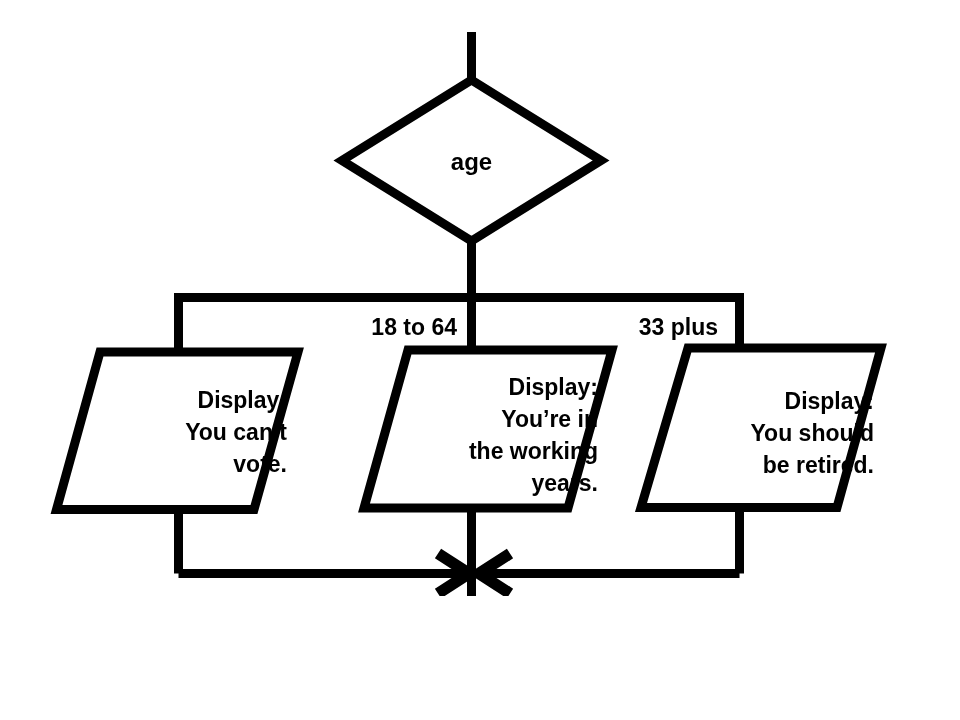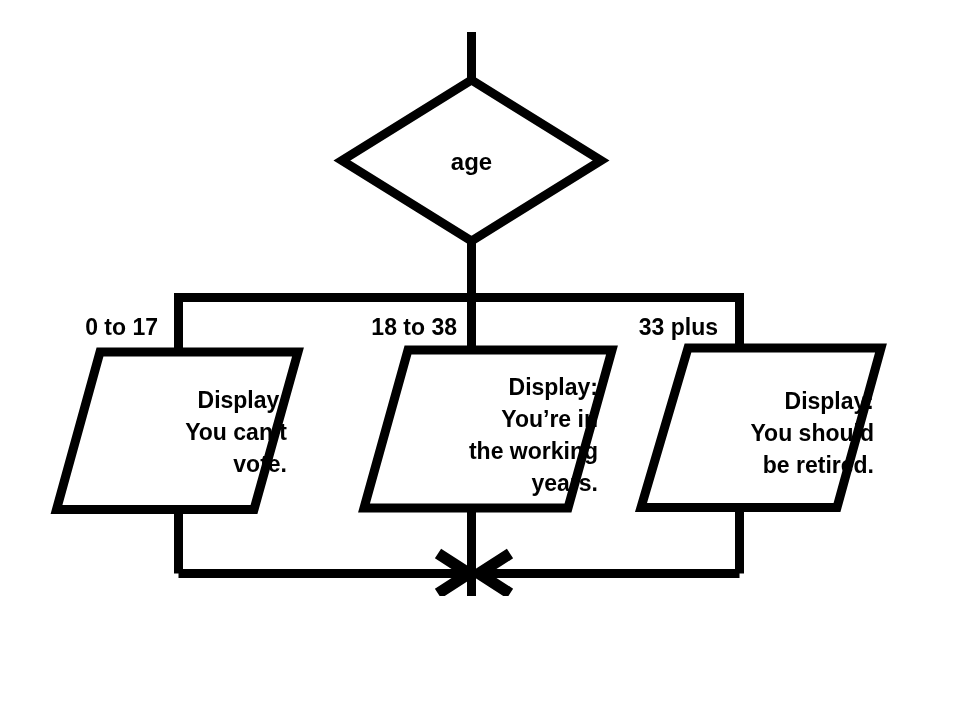--- a/index.html
+++ b/index.html
@@ -68,7 +68,6 @@
 
   <div class="txt age-label" style="left:411px; top:147px; width:121px;">age</div>
 
-  <div class="txt branch-label" style="left:38px; top:314px; width:120px;">0 to 17</div>
   <div class="txt branch-label" style="left:337px; top:314px; width:120px;">18 to 38</div>
   <div class="txt branch-label" style="left:598px; top:314px; width:120px;">33 plus</div>
 

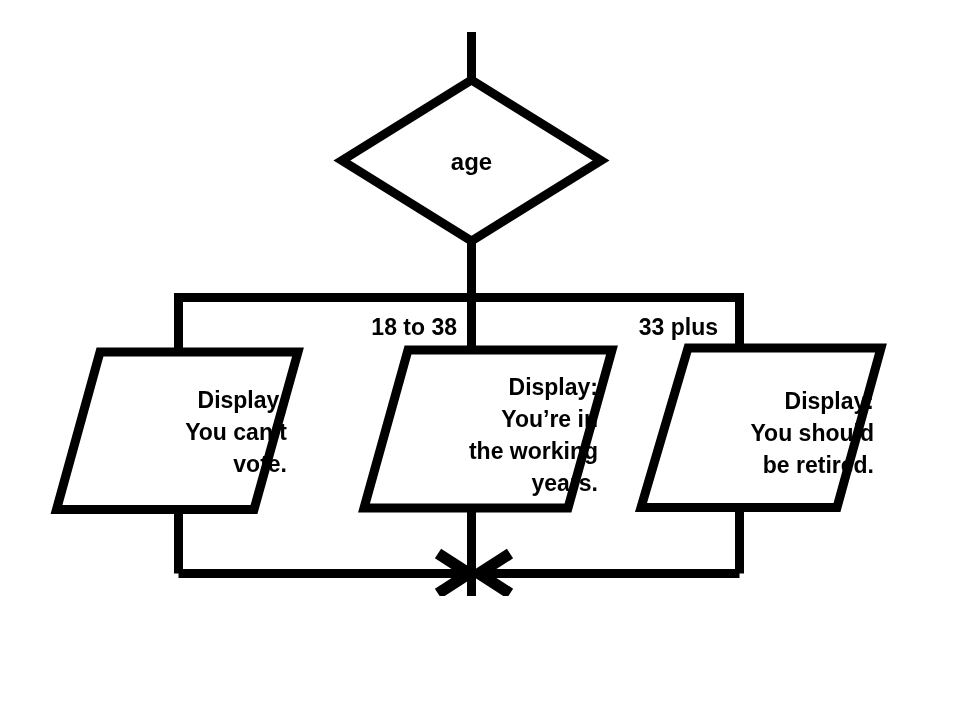--- a/index.html
+++ b/index.html
@@ -68,7 +68,7 @@
 
   <div class="txt age-label" style="left:411px; top:147px; width:121px;">age</div>
 
-  <div class="txt branch-label" style="left:337px; top:314px; width:120px;">18 to 38</div>
+  <div class="txt branch-label" style="left:337px; top:314px; width:120px;">18 to 64</div>
   <div class="txt branch-label" style="left:598px; top:314px; width:120px;">33 plus</div>
 
   <div class="txt output-text" style="left:67px; top:384px; width:220px;">Display:

